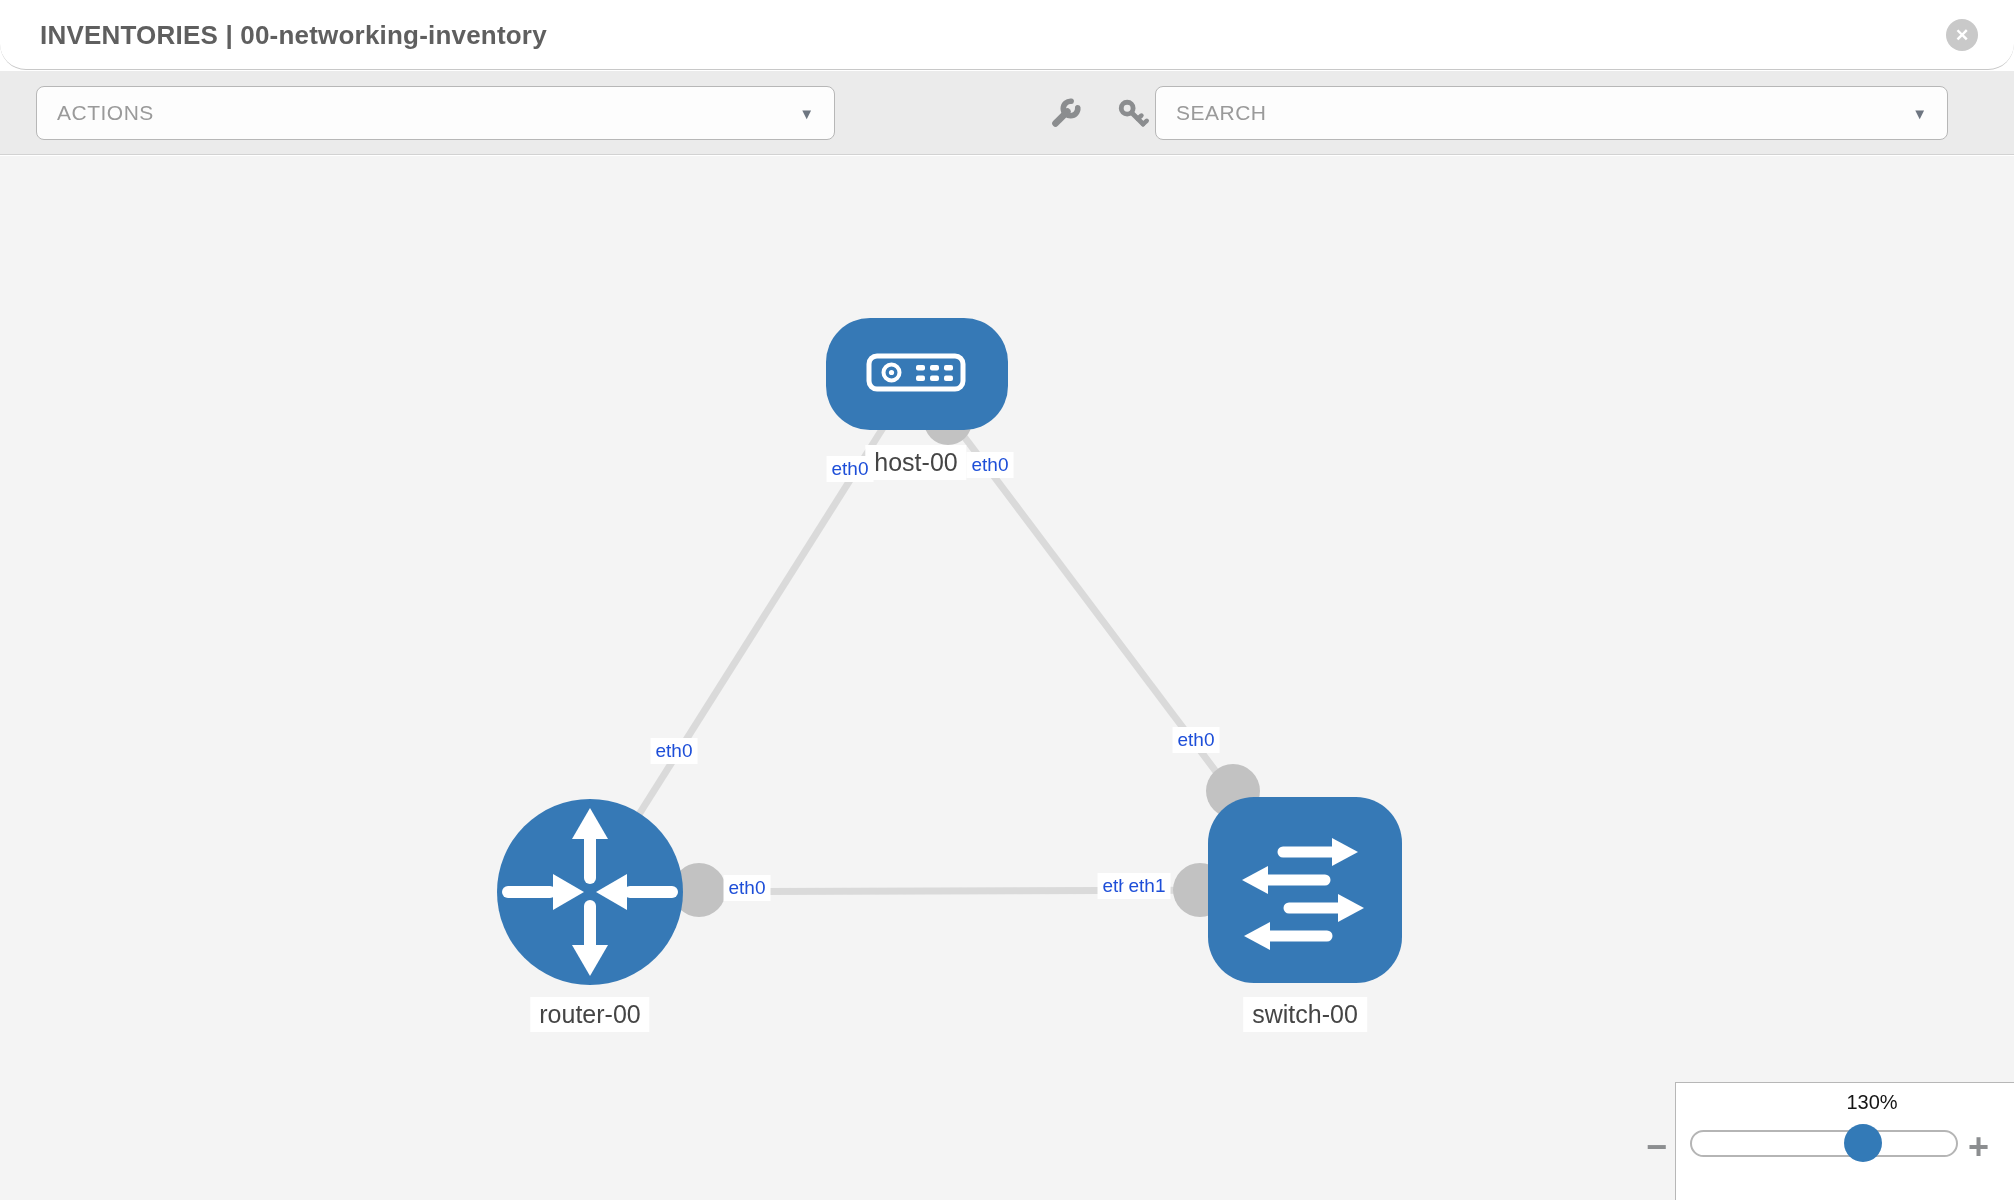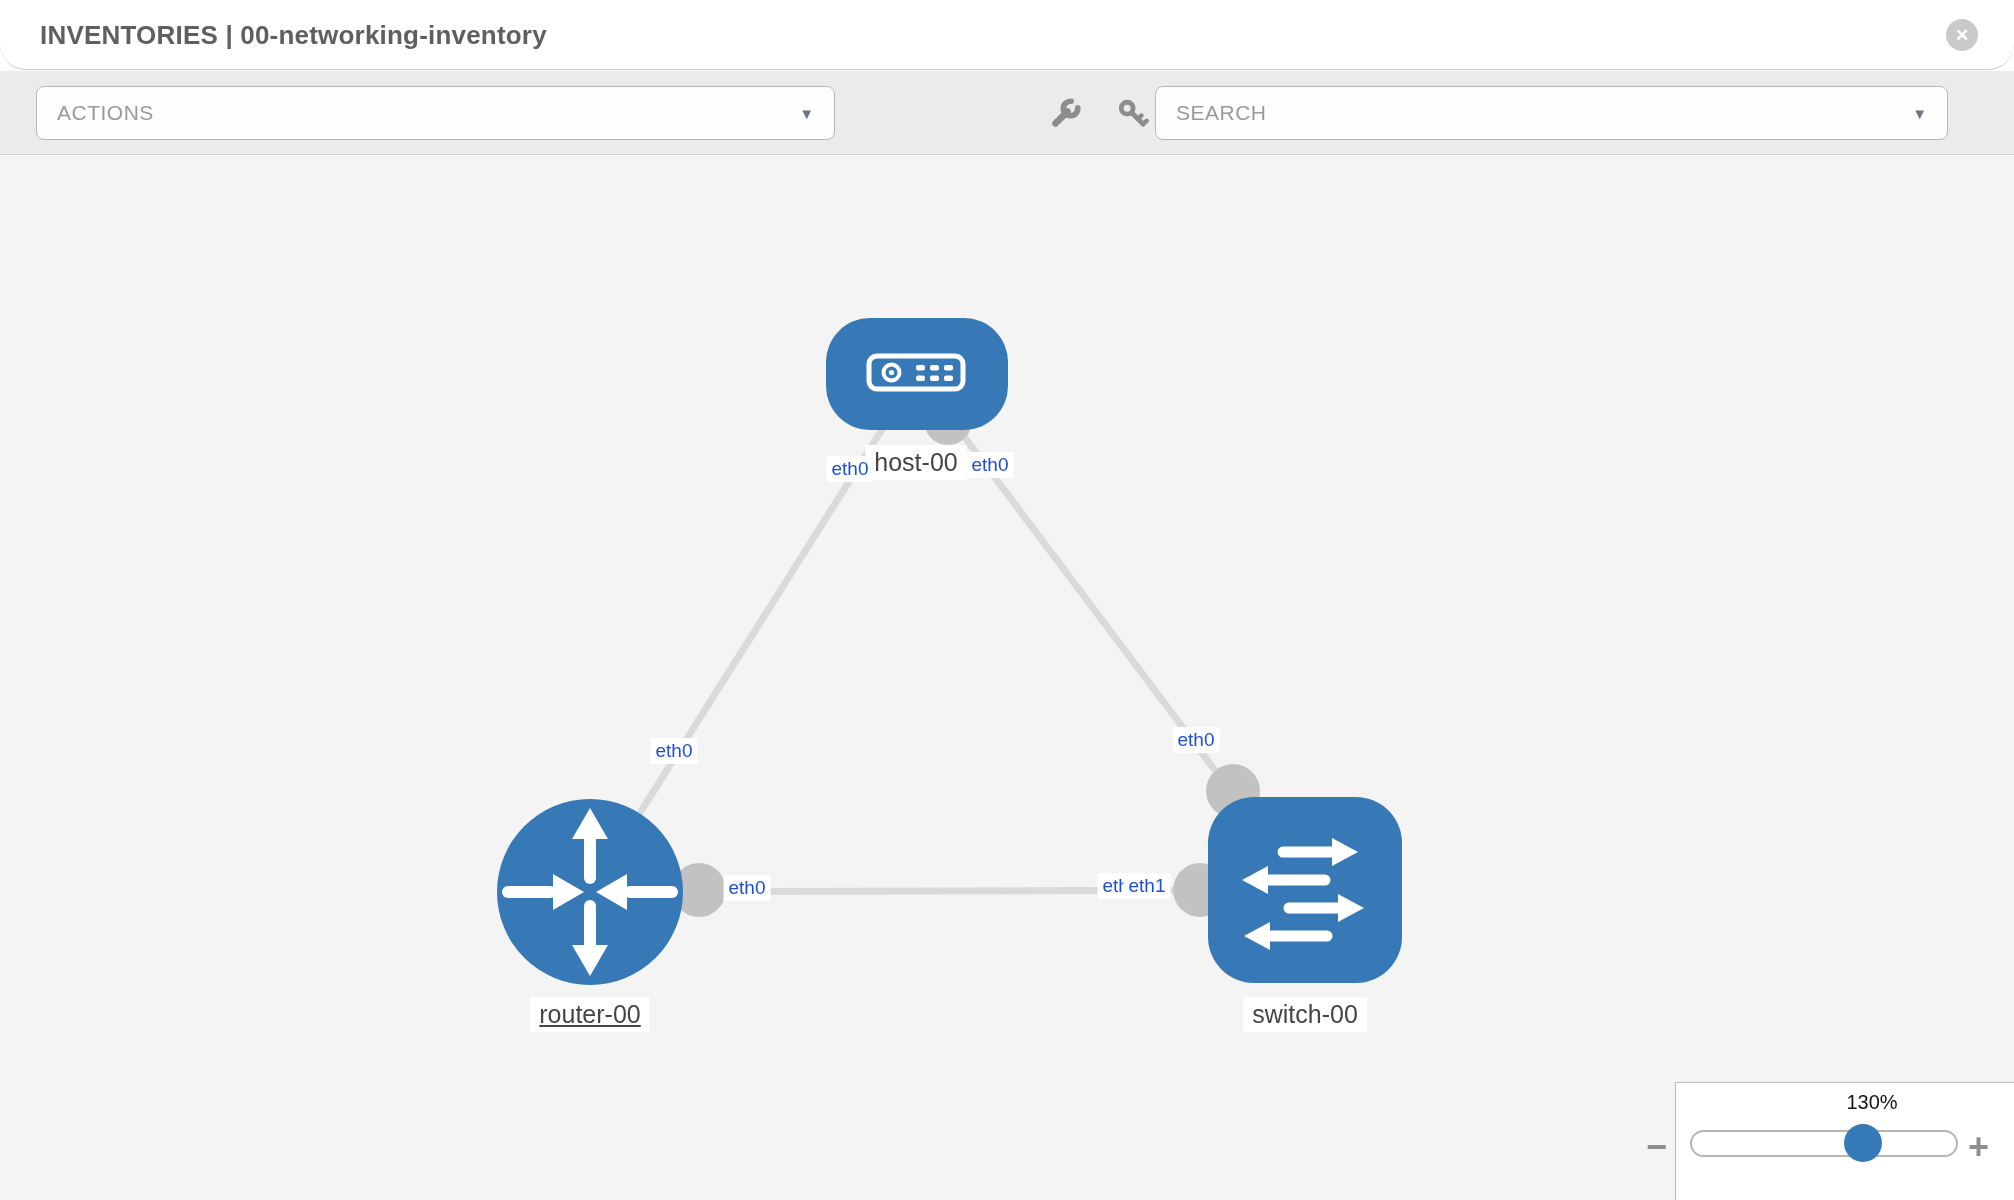--- a/index.html
+++ b/index.html
@@ -163,7 +163,7 @@
   </svg>
 
   <div class="nodelabel" style="left:916px;  top:445px;">host-00</div>
-  <div class="nodelabel" style="left:590px;  top:997px;text-decoration:underline;">router-00</div>
+  <div class="nodelabel" style="left:590px;  top:997px;">router-00</div>
   <div class="nodelabel" style="left:1305px; top:997px;text-align:right;">switch-00</div>
 
   <div class="iflabel" style="left:850px;  top:456px;">eth0</div>

